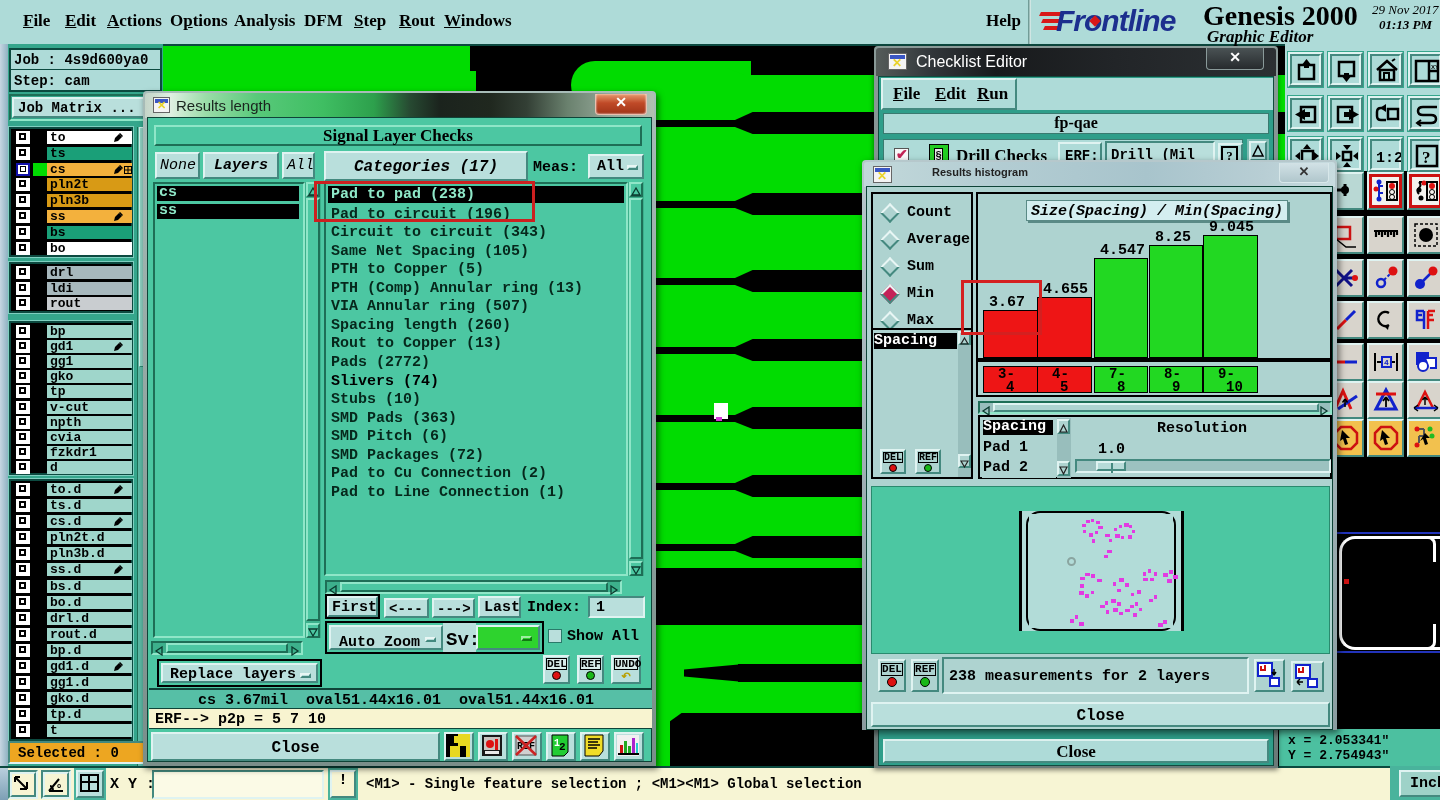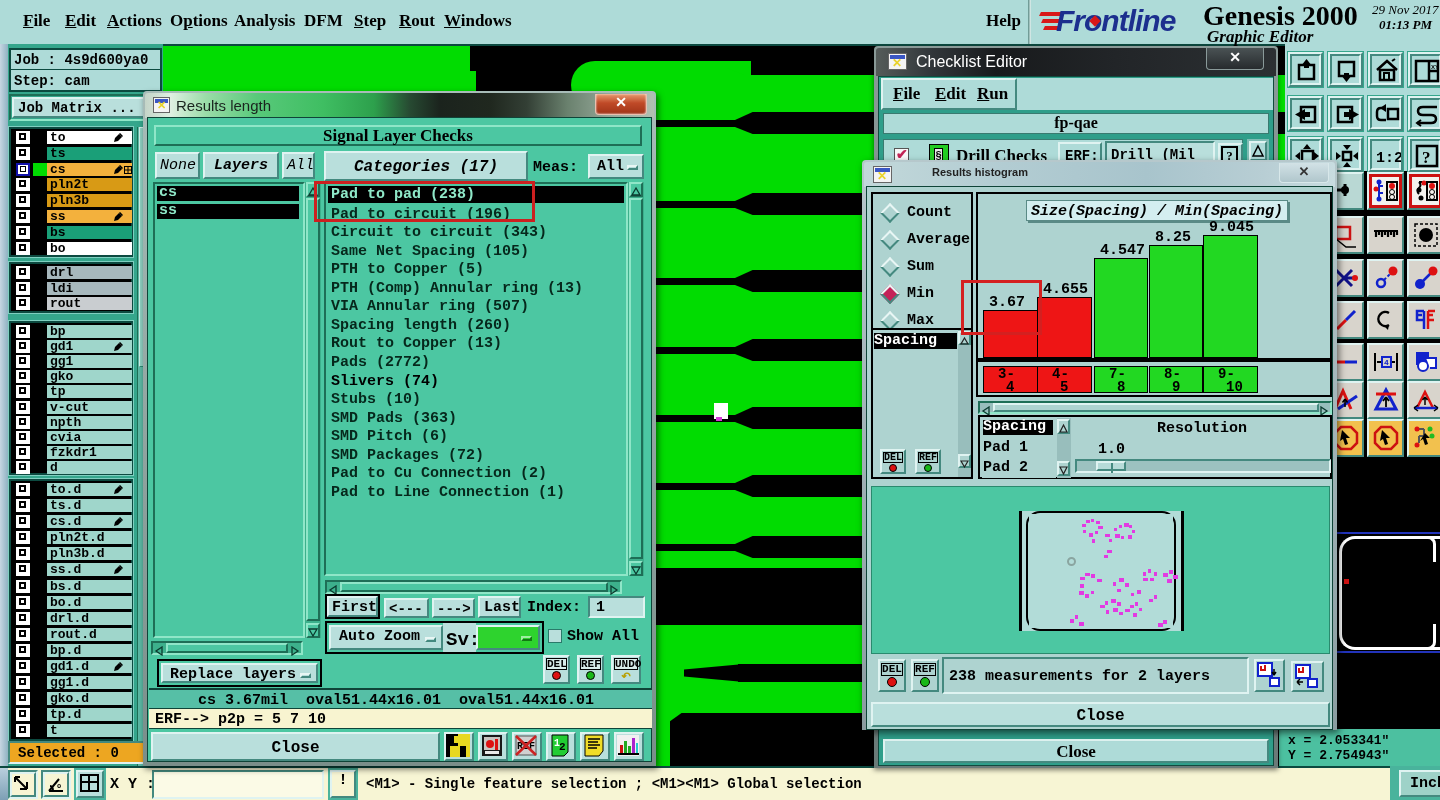--- a/index.html
+++ b/index.html
@@ -765,7 +765,7 @@
   <div class="ab sk" style="left:440px;top:478px;width:57px;height:22px;background:#b9dfdc;font-size:15px;padding:1px 0 0 6px;">1</div>
 
   <div class="ab" style="left:177px;top:503px;width:219px;height:33px;background:#4cc7a2;border:2px solid #000;">
-   <div class="ab rz btn" style="left:2px;top:2px;width:114px;height:25px;font-size:15px;padding:1px 0 0 8px;">Auto Zoom<span style="position:absolute;right:5px;top:10px;width:11px;height:5px;background:#b9dfdc;border-top:2px solid #e8f6f4;border-left:2px solid #e8f6f4;border-bottom:2px solid #44897f;border-right:2px solid #44897f;"></span></div>
+   <div class="ab rz btn" style="left:2px;top:2px;width:114px;height:25px;font-size:15px;padding:7px 0 0 8px;">Auto Zoom<span style="position:absolute;right:5px;top:10px;width:11px;height:5px;background:#b9dfdc;border-top:2px solid #e8f6f4;border-left:2px solid #e8f6f4;border-bottom:2px solid #44897f;border-right:2px solid #44897f;"></span></div>
    <div class="ab" style="left:116px;top:0px;width:33px;height:29px;background:#b9dfdc;"></div>
    <span class="ab" style="left:119px;top:6px;font-size:19px;">Sv:</span>
    <div class="ab rz" style="left:149px;top:2px;width:64px;height:25px;background:#2ed32e;">

